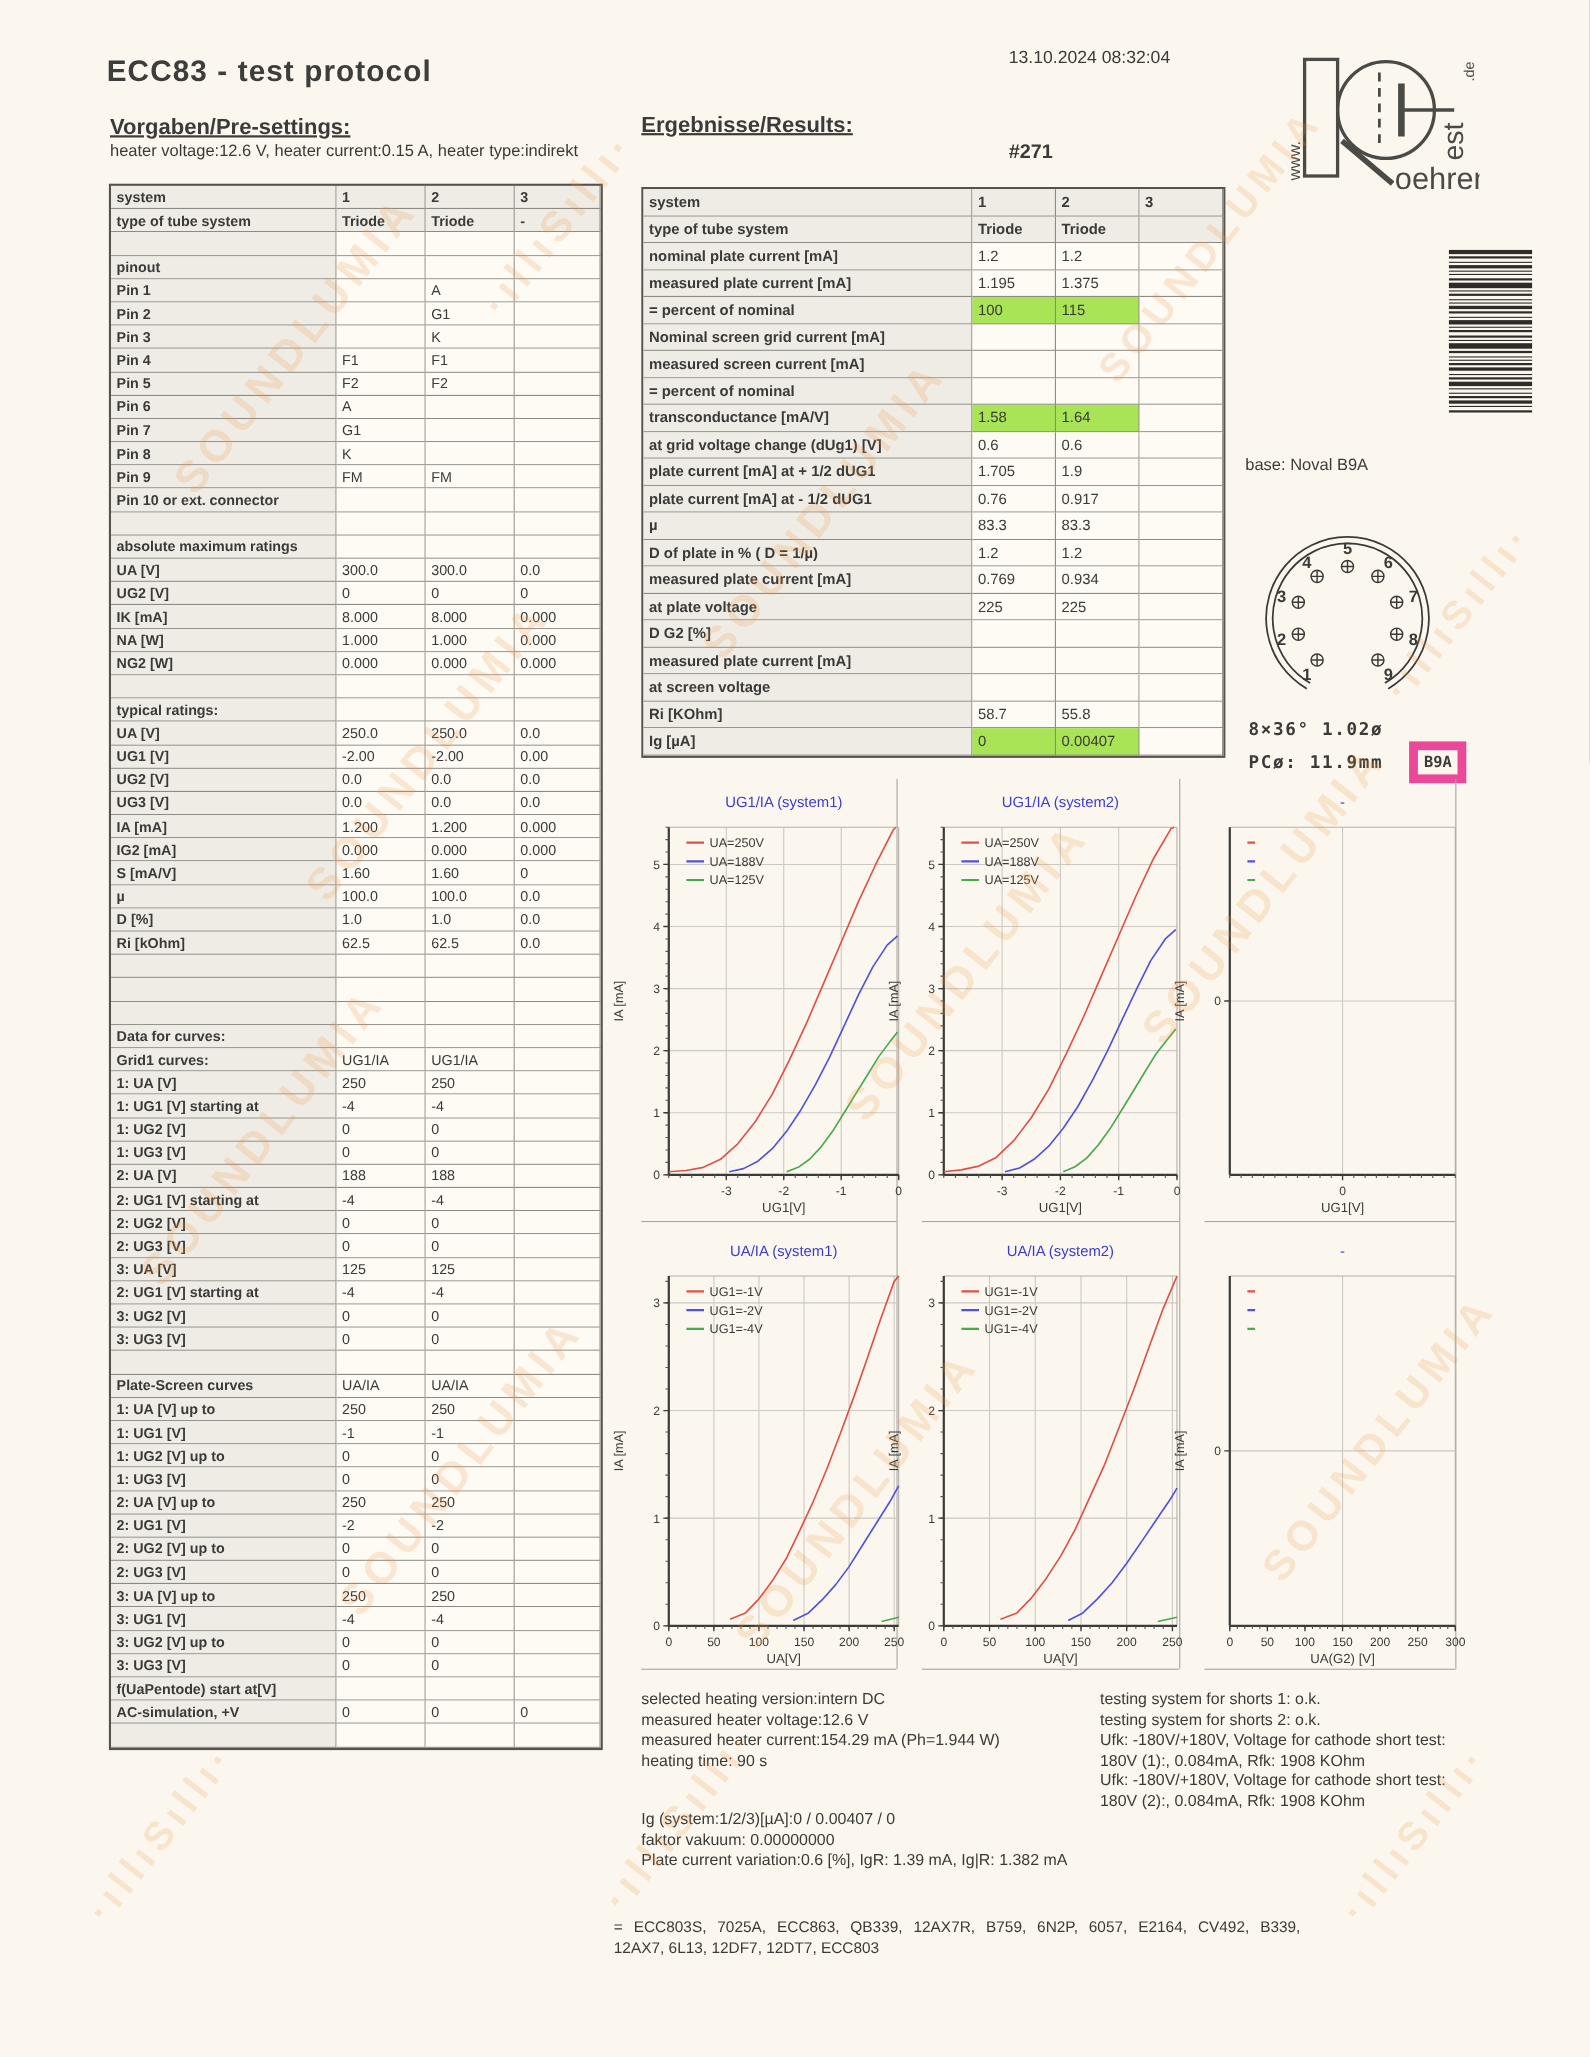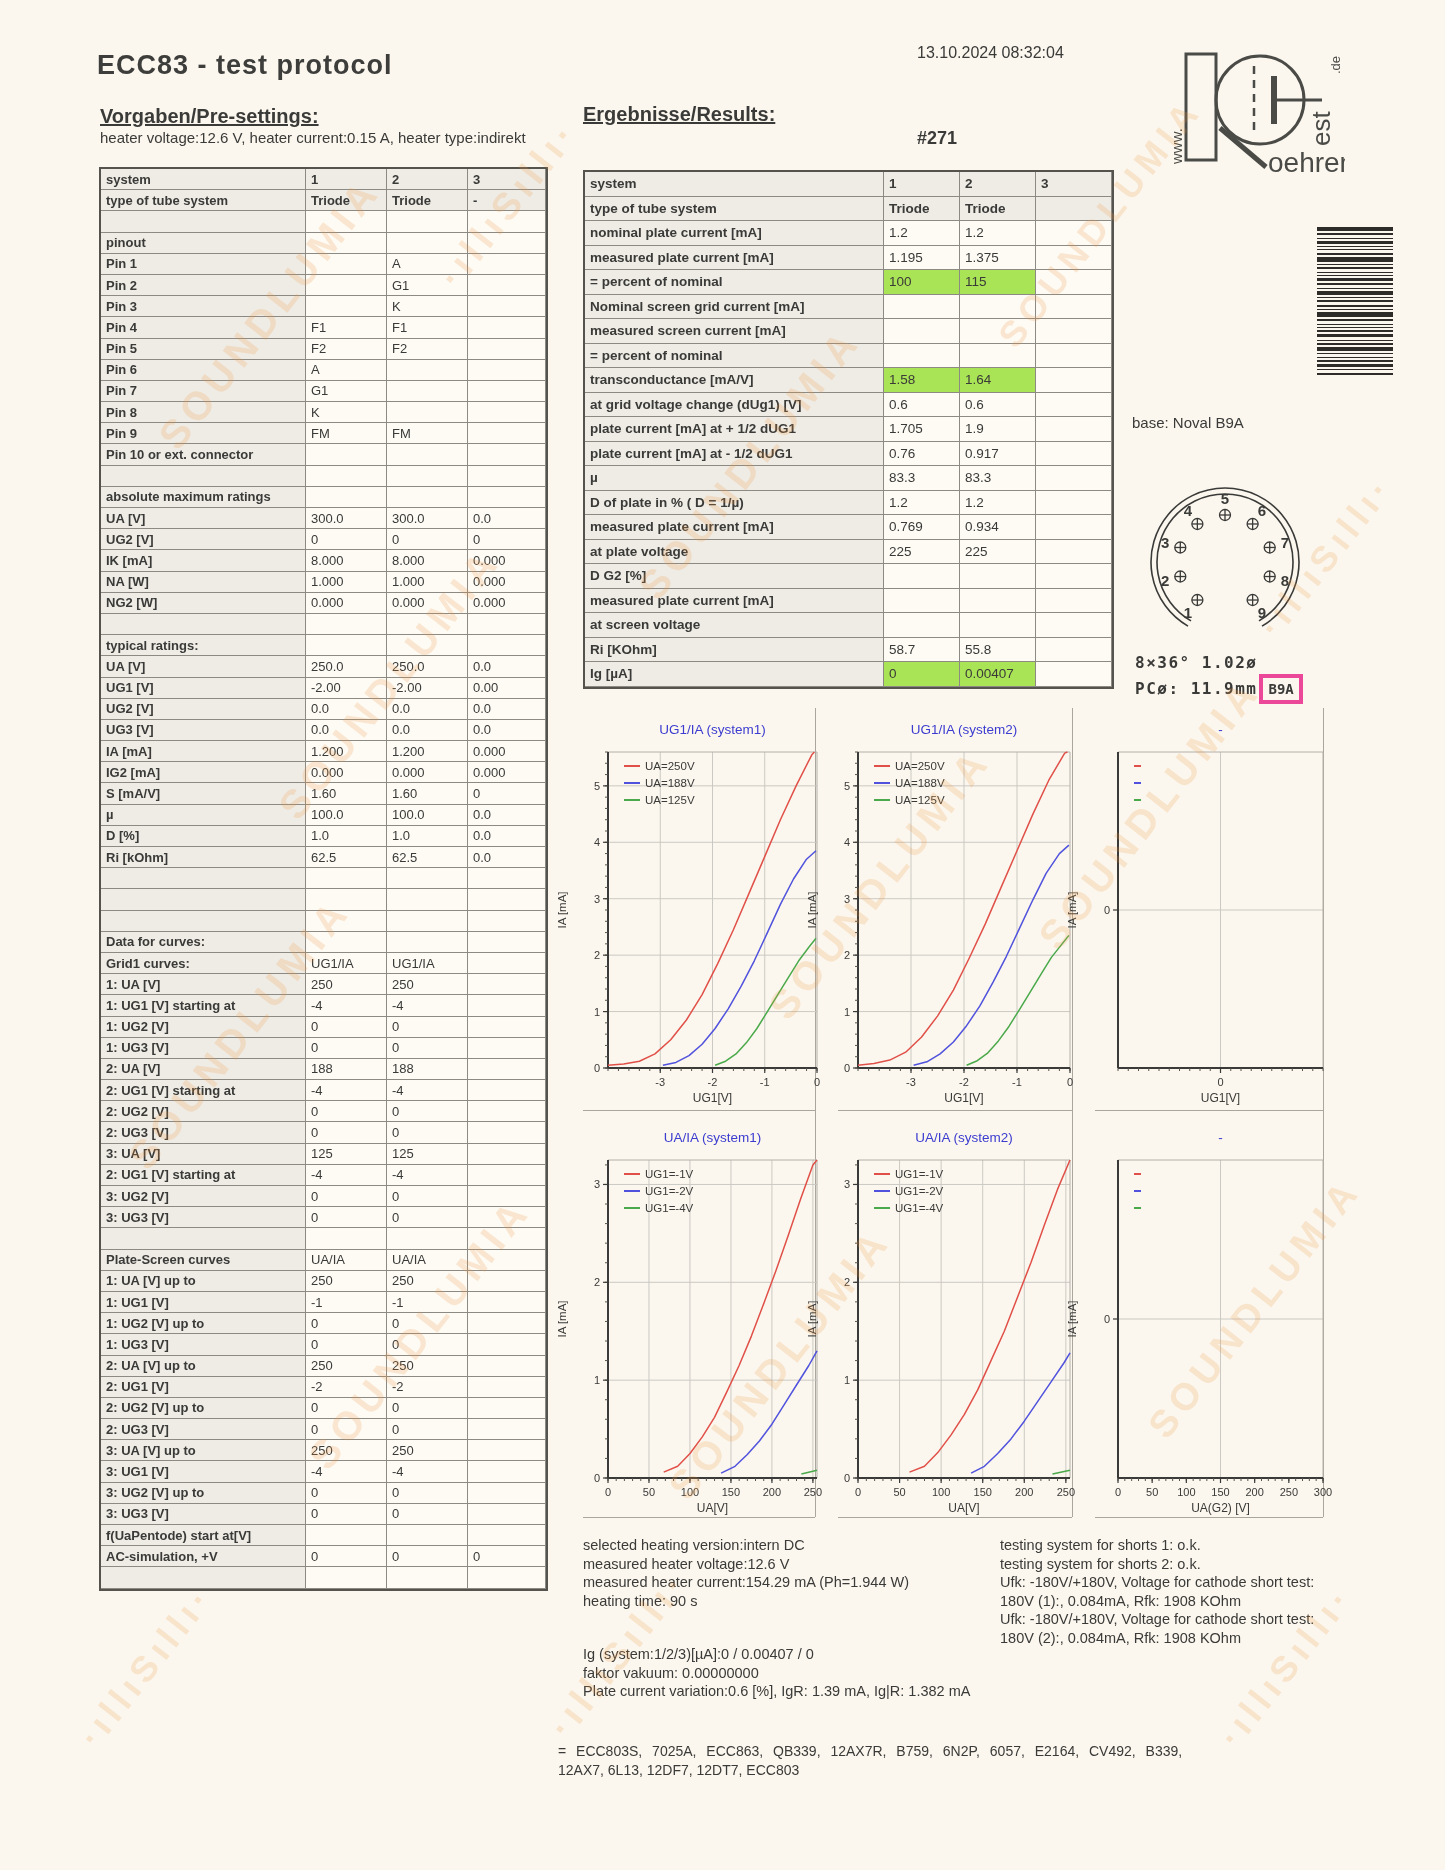--- a/index.html
+++ b/index.html
@@ -27,7 +27,7 @@
   .dims{left:1135px;top:652px;font-family:"DejaVu Sans Mono",monospace;font-weight:bold;
         font-size:16px;letter-spacing:1.5px;line-height:22px;}
   .dims-row{display:flex;align-items:center;}
-  .b9a-box{border:4px solid #ec4899;padding:0 5px;font-size:14px;margin-left:2px;letter-spacing:0;}
+  .b9a-box{border:8px solid #ec4899;padding:0 5px;font-size:14px;margin-left:24px;letter-spacing:0;}
   .notes div{font-size:14.5px;line-height:18.6px;white-space:nowrap;}
   #notes-a{left:583px;top:1536px;}
   #notes-b{left:583px;top:1645px;}

